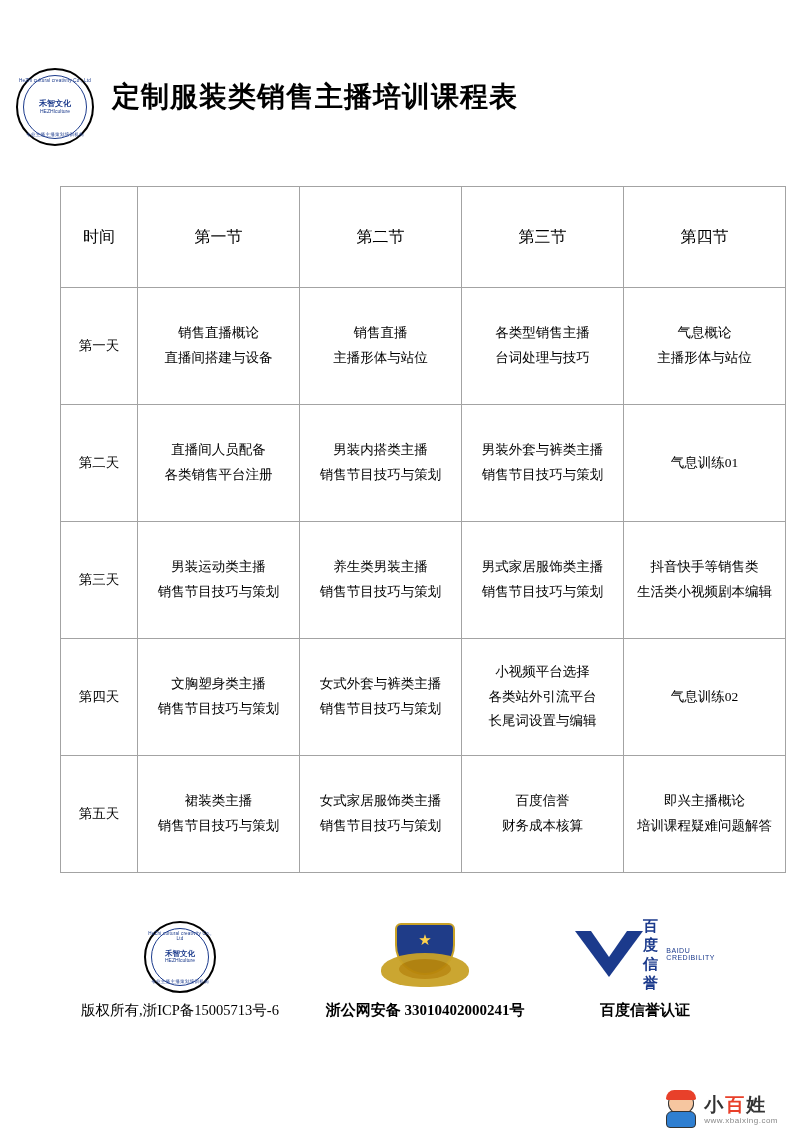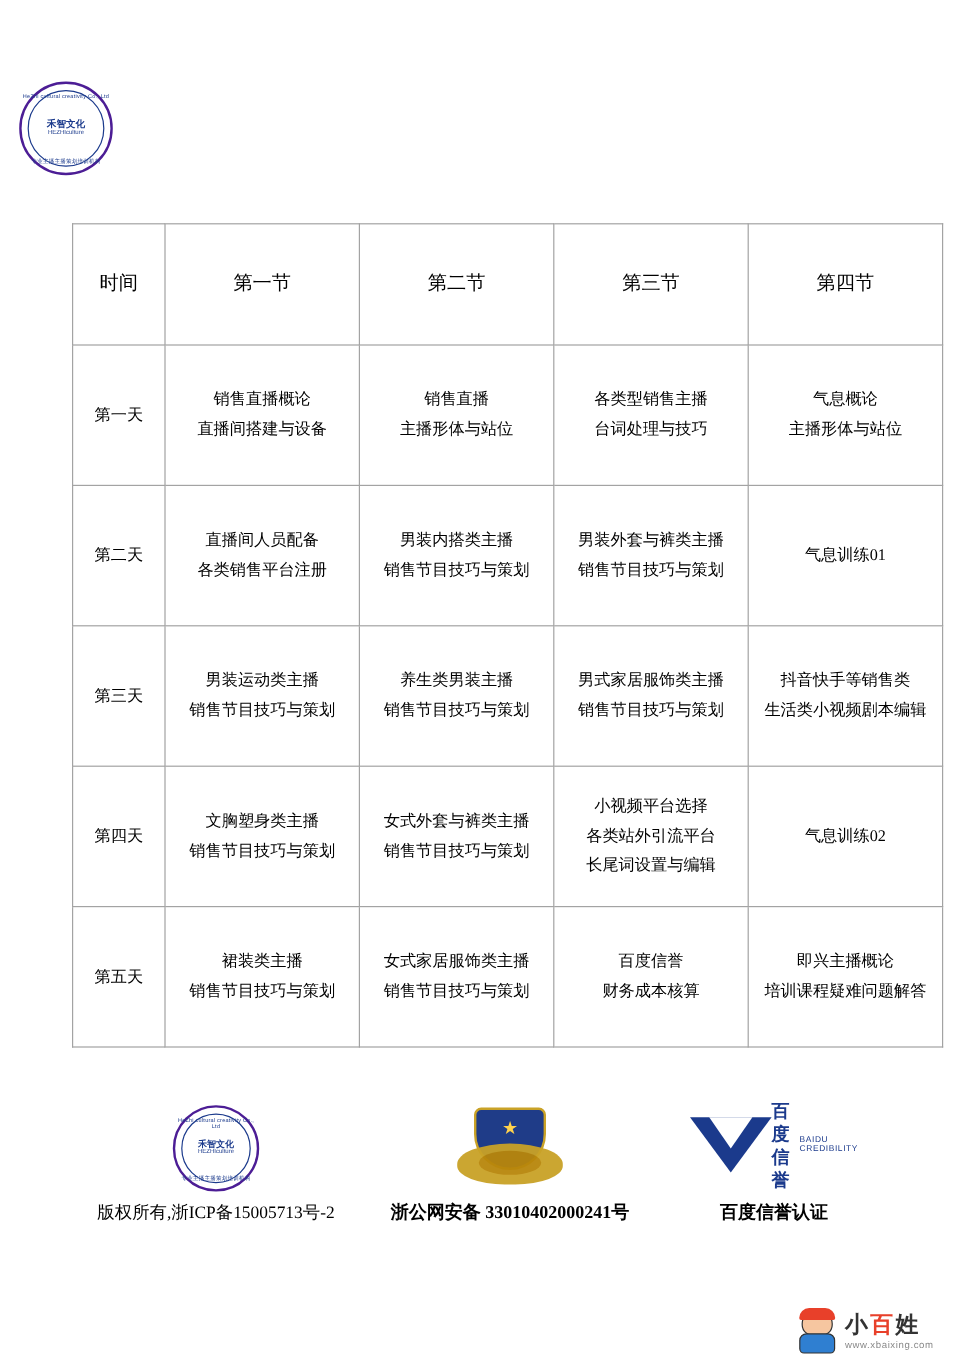--- a/index.html
+++ b/index.html
@@ -32,7 +32,7 @@
     width: 78px;
     height: 78px;
     border-radius: 50%;
-    border: 2px solid #4c1d95;
+    border: 2px solid #000000;
     position: relative;
     display: flex;
     align-items: center;

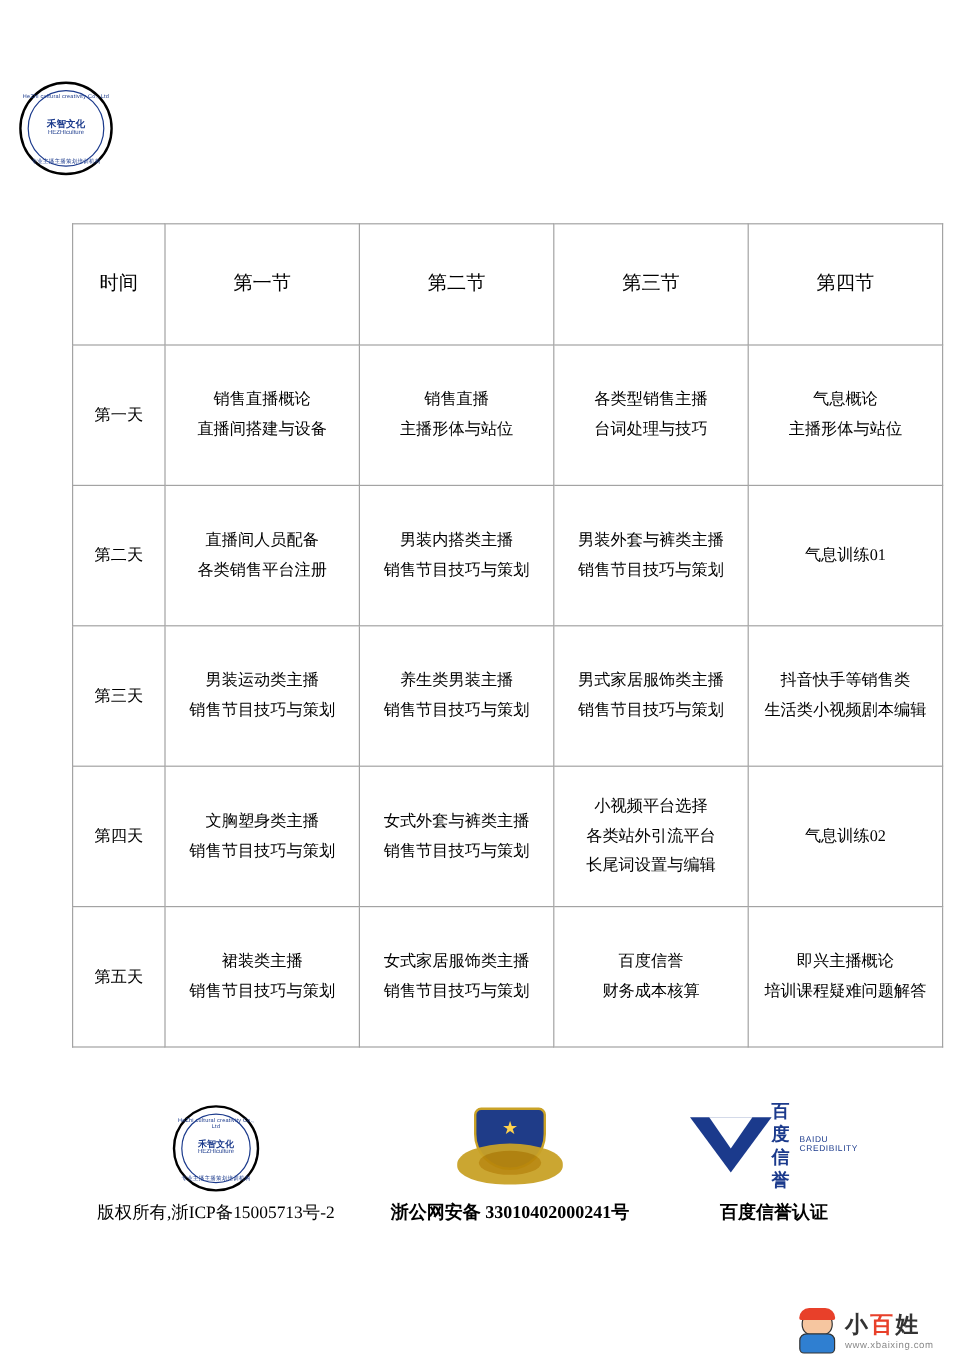--- a/index.html
+++ b/index.html
@@ -321,6 +321,7 @@
     </div>
   </div>
   <div class="title-block">
+    <div class="doc-title">定制服装类销售主播培训课程表</div>
   </div>
 </div>
 

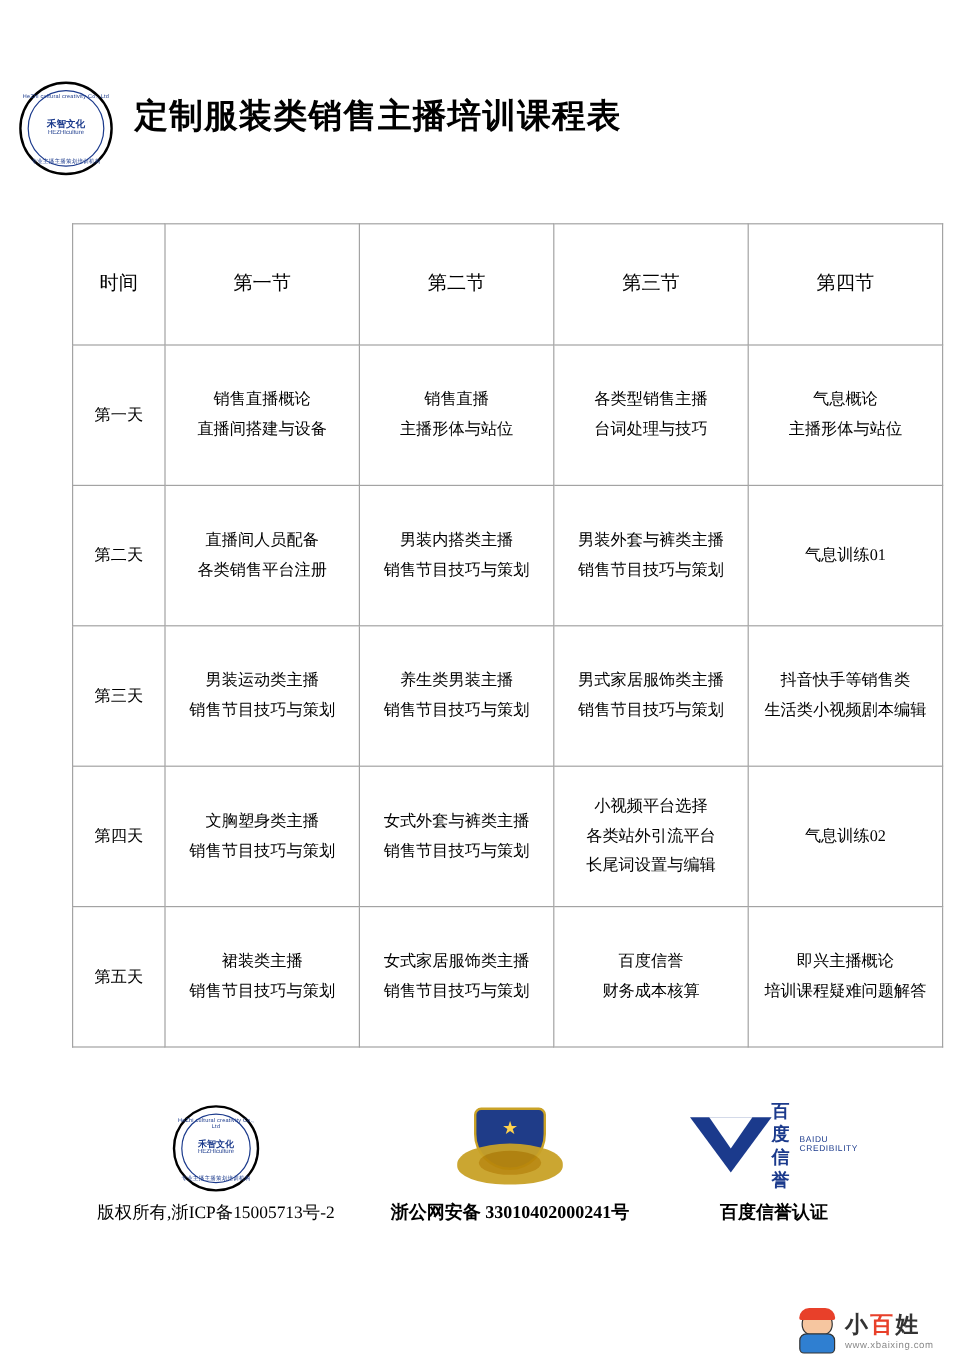--- a/index.html
+++ b/index.html
@@ -451,7 +451,7 @@
       </div>
       <div class="seal-arc-bottom">专业主播主播策划培训机构</div>
     </div>
-    <div class="foot-text">版权所有,浙ICP备15005713号-2</div>
+    <div class="foot-text">版权所有,浙ICP备15005713号-6</div>
   </div>
 
   <div class="foot-item f2">

